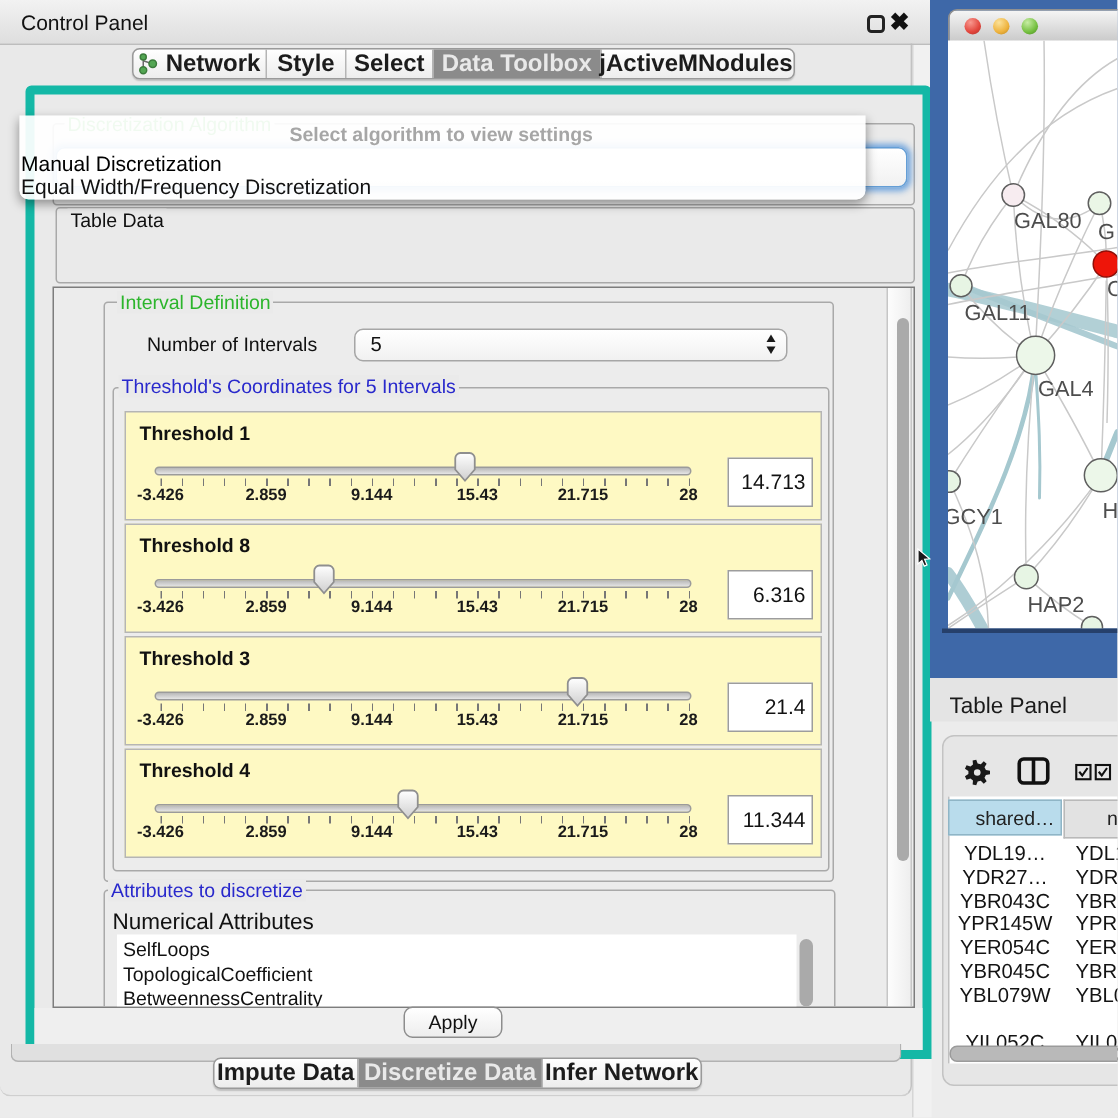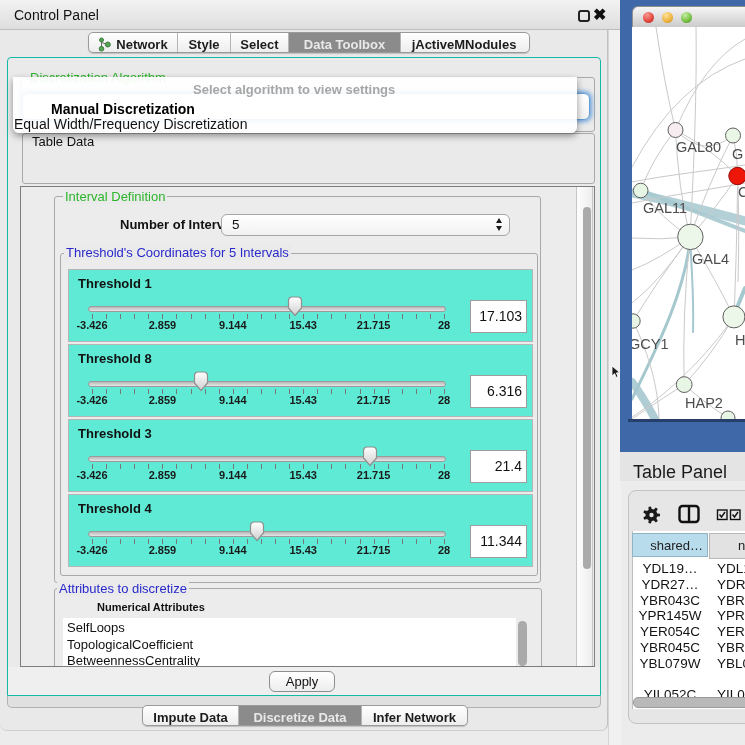--- a/index.html
+++ b/index.html
@@ -13,7 +13,7 @@
 #undock{position:absolute;left:578px;top:10px;width:8px;height:8px;border:2px solid #222;border-radius:3px;}
 #closex{position:absolute;left:593px;top:5px;font-size:16px;font-weight:bold;color:#111;}
 .tabbar{height:19px;background:linear-gradient(#ffffff,#ededed);border:1px solid #9a9a9a;border-radius:5px;display:flex;box-shadow:0 1px 1px rgba(0,0,0,0.18);}
-.tabbar .tab{height:100%;display:flex;align-items:flex-end;justify-content:center;font-size:13px;font-weight:bold;color:#1c1c1c;border-right:1px solid #b5b5b5;}
+.tabbar .tab{height:100%;display:flex;align-items:center;justify-content:center;font-size:16px;font-weight:bold;color:#1c1c1c;border-right:1px solid #b5b5b5;}
 .tabbar .tab:last-child{border-right:none;}
 .tabbar .sel{background:#8b8b8b;color:#e9e9e9;}
 #content{left:7px;top:57px;width:592px;height:637px;background:#eaeaea;border:1px solid #14b8a6;border-radius:4px 4px 0 0;}

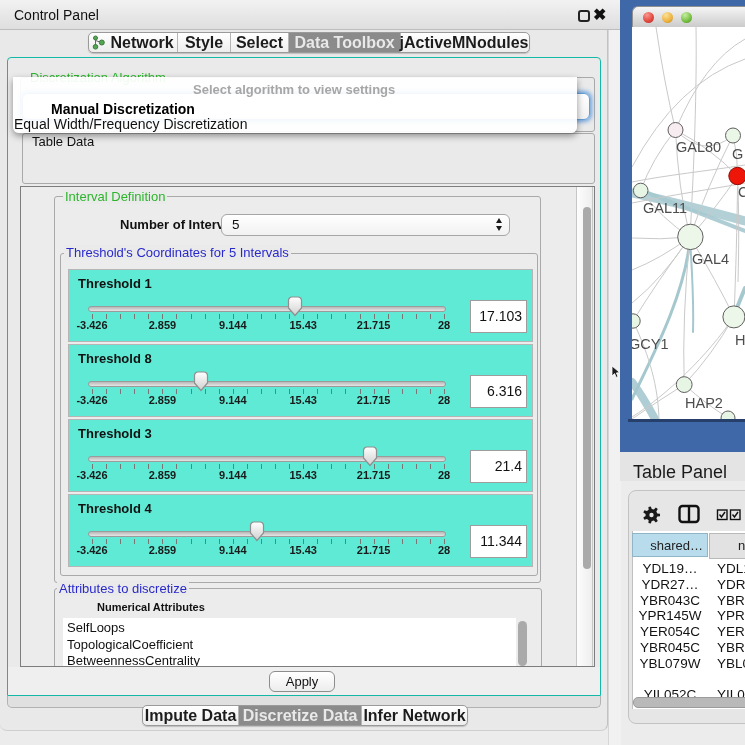--- a/index.html
+++ b/index.html
@@ -6,7 +6,7 @@
 body{width:745px;height:745px;position:relative;overflow:hidden;background:#ececec;
   font-family:"Liberation Sans",sans-serif;-webkit-font-smoothing:antialiased;}
 .abs{position:absolute;}
-.b{font-weight:bold;padding-left:37px;}
+.b{font-weight:normal;}
 #lwin{left:0;top:0;width:607px;height:730px;background:#e9e9e9;border-right:1px solid #c2c2c2;border-bottom:1px solid #cfcfcf;border-radius:0 0 7px 7px;}
 #titlebar{left:0;top:0;width:620px;height:29px;background:linear-gradient(#f2f2f2,#dedede);border-bottom:1px solid #bdbdbd;}
 #titlebar .t{position:absolute;left:14px;top:7px;font-size:14px;color:#111;}

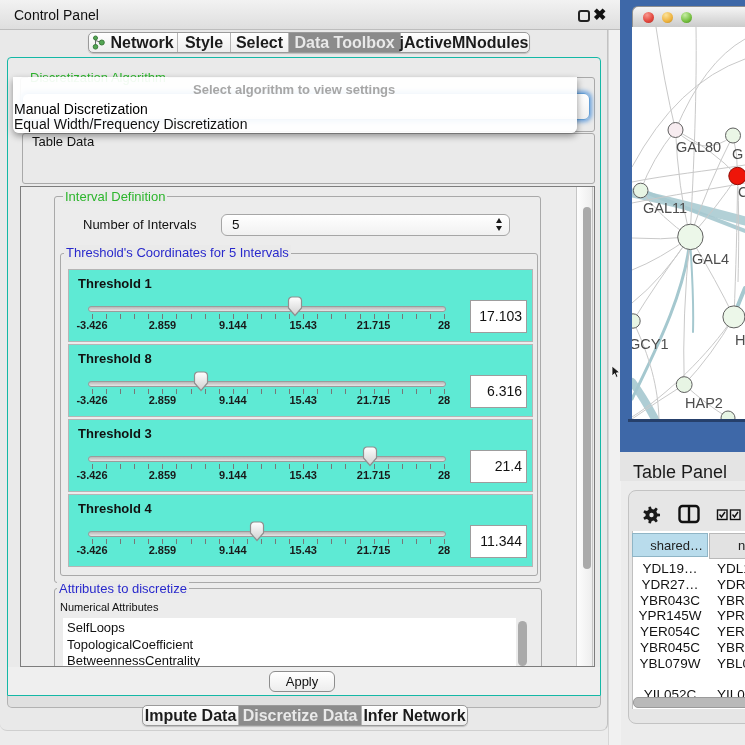--- a/index.html
+++ b/index.html
@@ -16,7 +16,7 @@
 .tabbar .tab{height:100%;display:flex;align-items:center;justify-content:center;font-size:16px;font-weight:bold;color:#1c1c1c;border-right:1px solid #b5b5b5;}
 .tabbar .tab:last-child{border-right:none;}
 .tabbar .sel{background:#8b8b8b;color:#e9e9e9;}
-#content{left:7px;top:57px;width:592px;height:637px;background:#eaeaea;border:1px solid #14b8a6;border-radius:4px 4px 0 0;}
+#content{left:17px;top:57px;width:592px;height:637px;background:#eaeaea;border:6px solid #14b8a6;border-radius:4px 4px 0 0;}
 .group{position:absolute;border:1px solid #a9a9a9;border-radius:3px;}
 .glabel{position:absolute;font-size:13px;background:#eaeaea;padding:0 2px;white-space:nowrap;z-index:3;}
 .green{color:#2cb52c;}

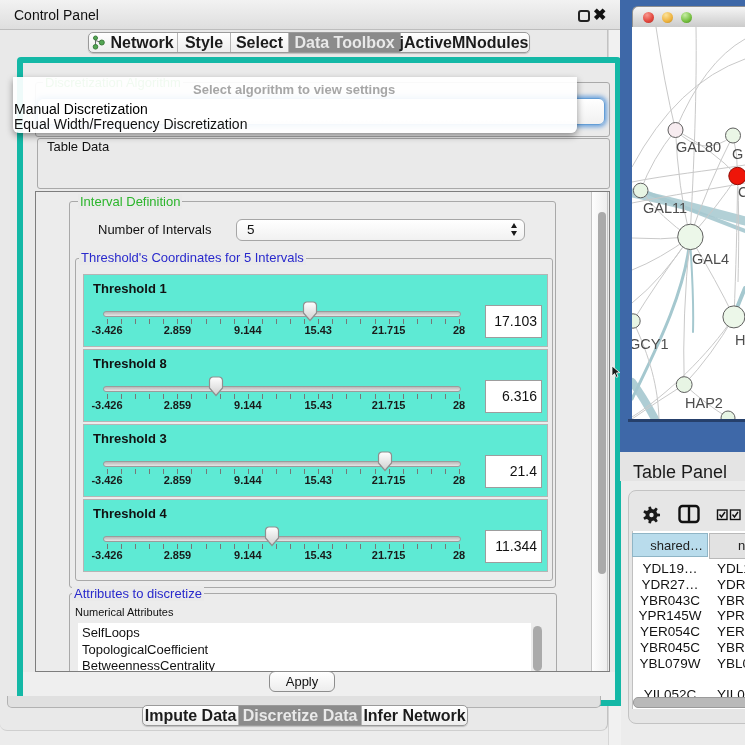--- a/index.html
+++ b/index.html
@@ -25,7 +25,7 @@
 .combo .ct{position:absolute;left:10px;top:3px;}
 .updown{position:absolute;}.updown i{display:block;width:0;height:0;border-left:3.5px solid transparent;border-right:3.5px solid transparent;}.updown .u{border-bottom:5px solid #1a1a1a;margin-bottom:2.5px;}.updown .d{border-top:5px solid #1a1a1a;}
 #scroll{position:absolute;left:12px;top:128px;width:573px;height:479px;border:1px solid #7d7d7d;background:#ececec;overflow:hidden;}
-.thr{position:absolute;left:47px;width:463px;height:71px;border:1px solid #b5b5b5;background:#5eead4;}
+.thr{position:absolute;left:47px;width:463px;height:71px;border:1px solid #b5b5b5;background:#fef9c3;}
 .thr .tl{position:absolute;left:9px;top:6px;font-size:13px;font-weight:bold;color:#111;}
 .track{position:absolute;left:19px;width:356px;height:4px;top:36px;border:1px solid #9b9b9b;border-radius:3px;background:linear-gradient(#b8b8b8,#e5e5e5);}
 .ticks{position:absolute;left:23px;width:353px;height:5px;top:44px;background:repeating-linear-gradient(to right,#777 0px,#777 1px,transparent 1px,transparent 14.08px);}

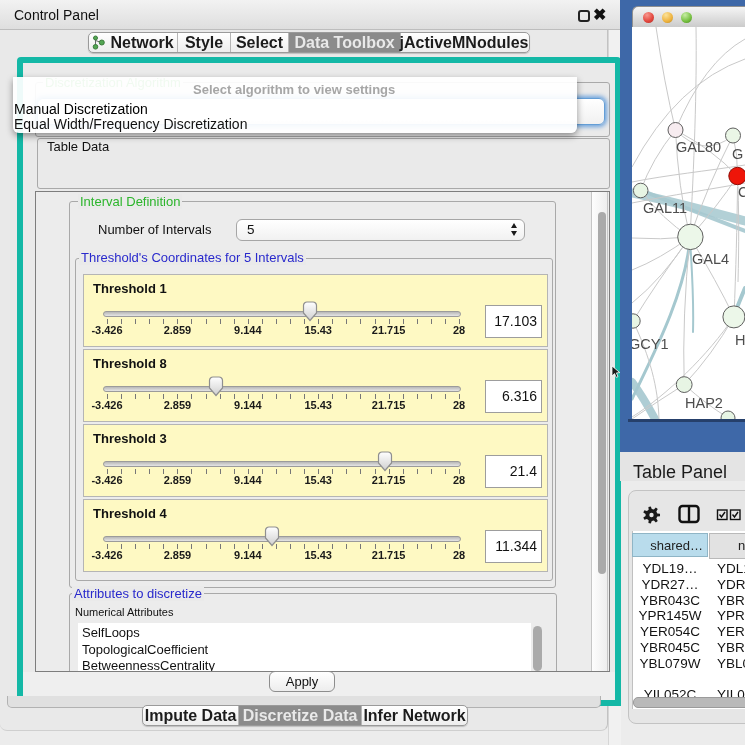--- a/index.html
+++ b/index.html
@@ -117,7 +117,7 @@
             </linearGradient>
           </defs>
         </svg>
-  <div class="vbox">17.103</div>
+  <div class="vbox">14.713</div>
 </div>
 <div class="thr" style="top:157px;">
   <div class="tl">Threshold 8</div>

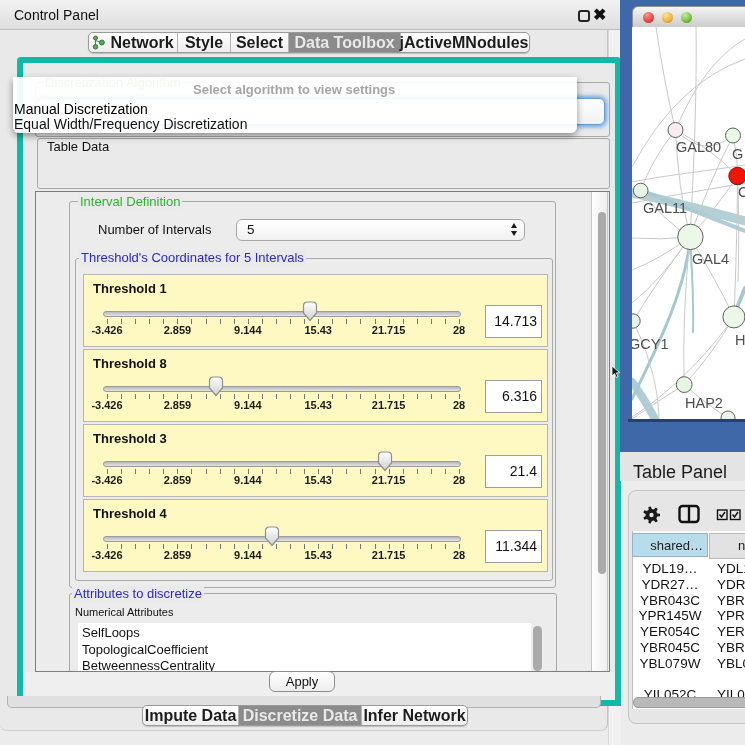--- a/index.html
+++ b/index.html
@@ -44,7 +44,7 @@
 #canvas{left:632px;top:27px;width:113px;height:392px;background:#fff;}
 #winbot{left:628px;top:419px;width:117px;height:3px;background:#26406b;}
 #tpbar{left:620px;top:452px;width:125px;height:29px;background:#e4e4e4;}
-#tpbar .t{position:absolute;left:13px;top:10px;font-size:18px;color:#1a1a1a;}
+#tpbar .t{position:absolute;left:13px;top:10px;font-size:15px;color:#1a1a1a;}
 #tpanel{left:628px;top:490px;width:130px;height:232px;background:#e6e6e6;border:1px solid #c3c3c3;border-radius:8px;}
 #tablewhite{left:632px;top:531px;width:113px;height:178px;background:#fff;border-left:1px solid #c0c0c0;}
 #thead1{left:632px;top:533px;width:76px;height:24px;background:#b9dcec;border:1px solid #8fb5c6;font-size:13px;color:#222;text-align:right;padding-right:4px;box-sizing:border-box;line-height:24px;}

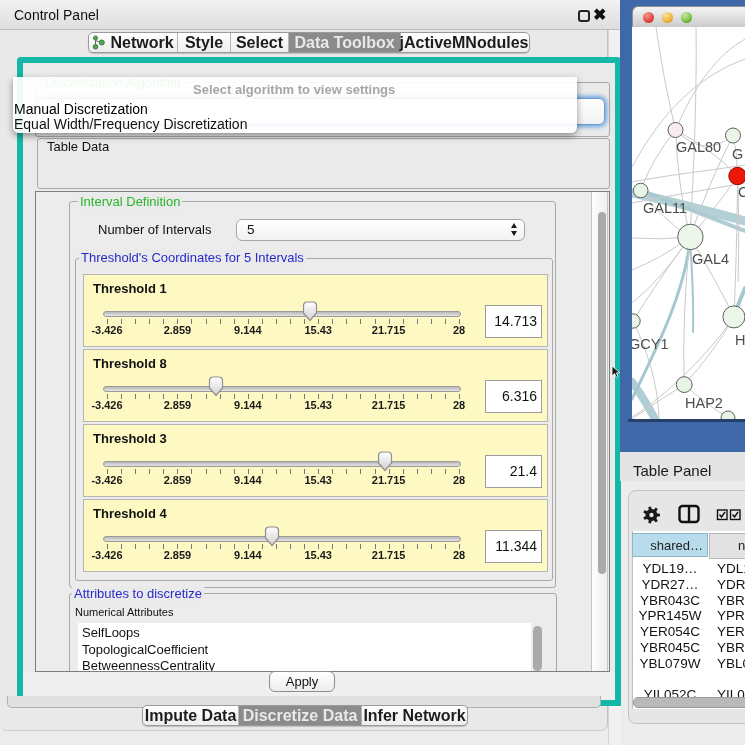--- a/index.html
+++ b/index.html
@@ -184,7 +184,7 @@
 </div>
     <div class="group" style="left:33px;top:401px;width:486px;height:85px;"></div>
     <div class="glabel blue" style="left:36px;top:394px;">Attributes to discretize</div>
-    <div class="abs b" style="left:39px;top:414px;font-size:11px;color:#111;">Numerical Attributes</div>
+    <div class="abs b" style="left:39px;top:414px;font-size:15px;color:#111;">Numerical Attributes</div>
     <div id="numlist">
         <div>SelfLoops</div>
         <div>TopologicalCoefficient</div>

